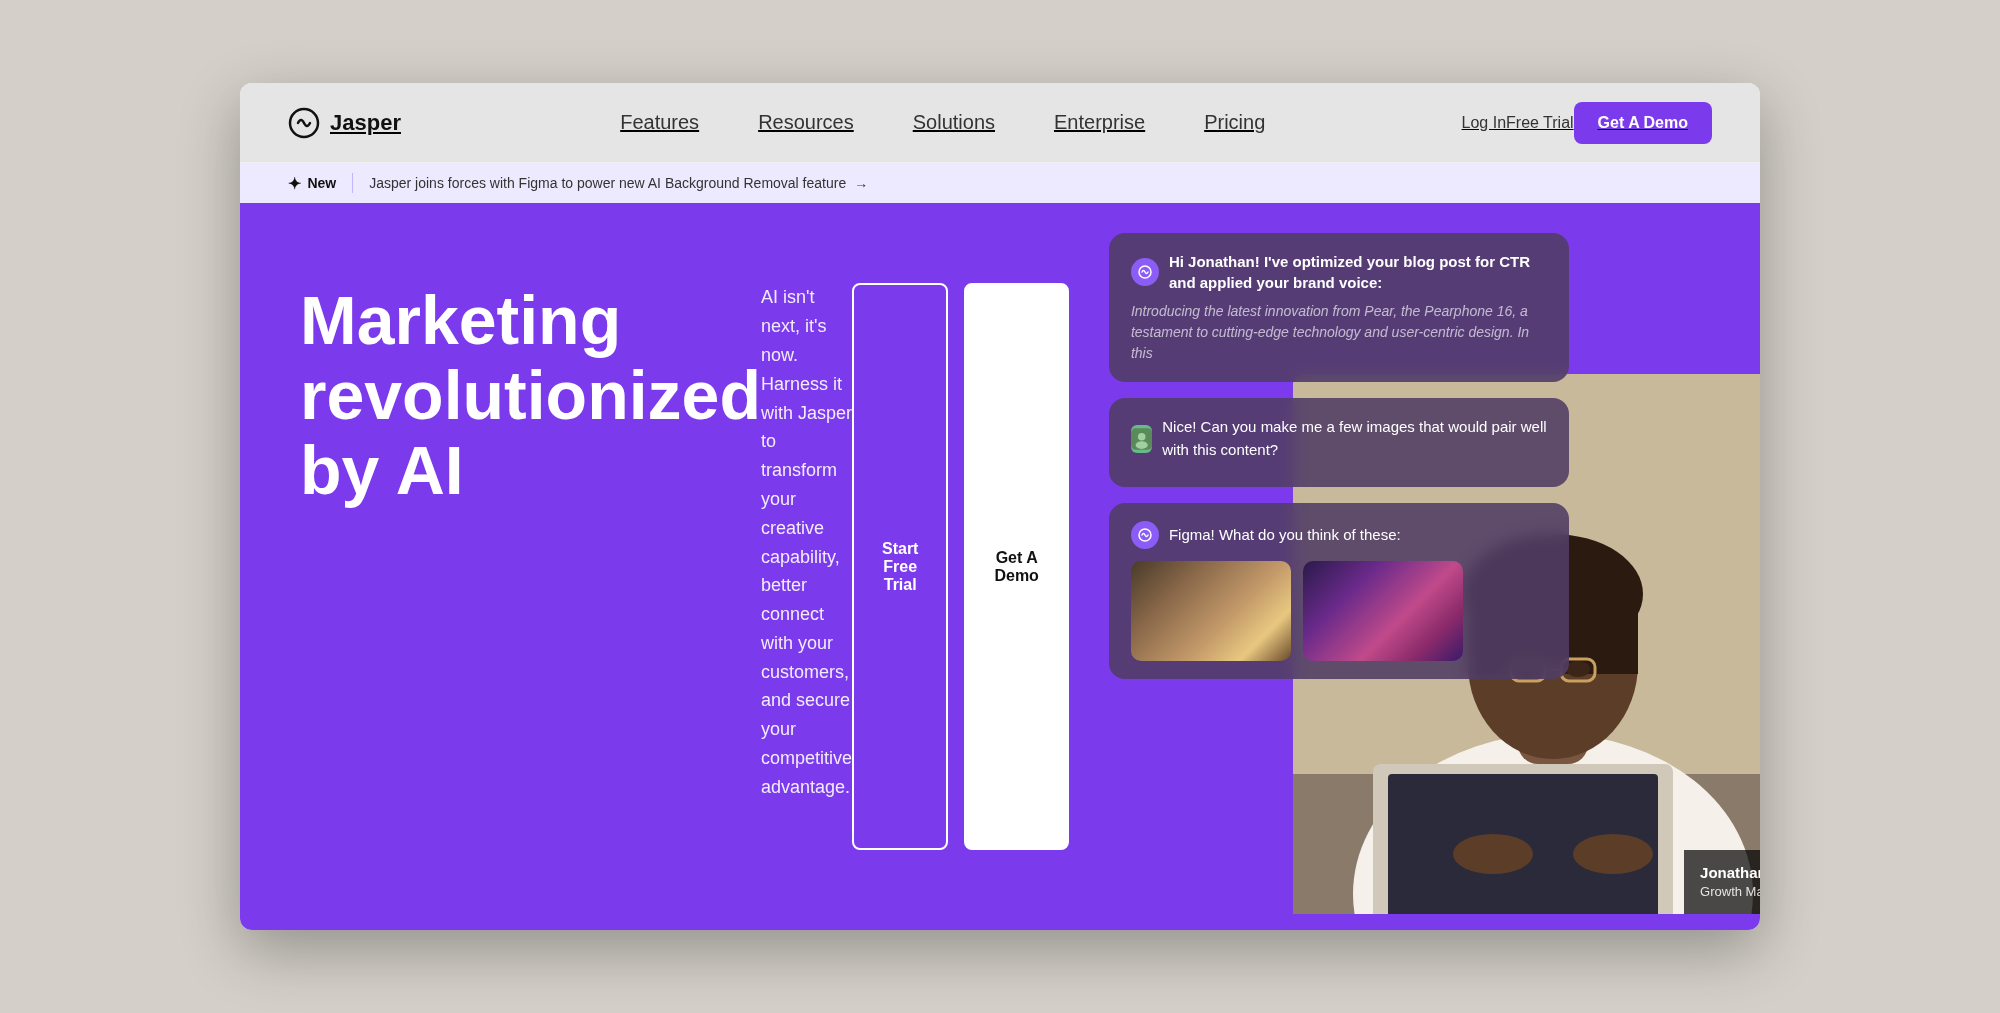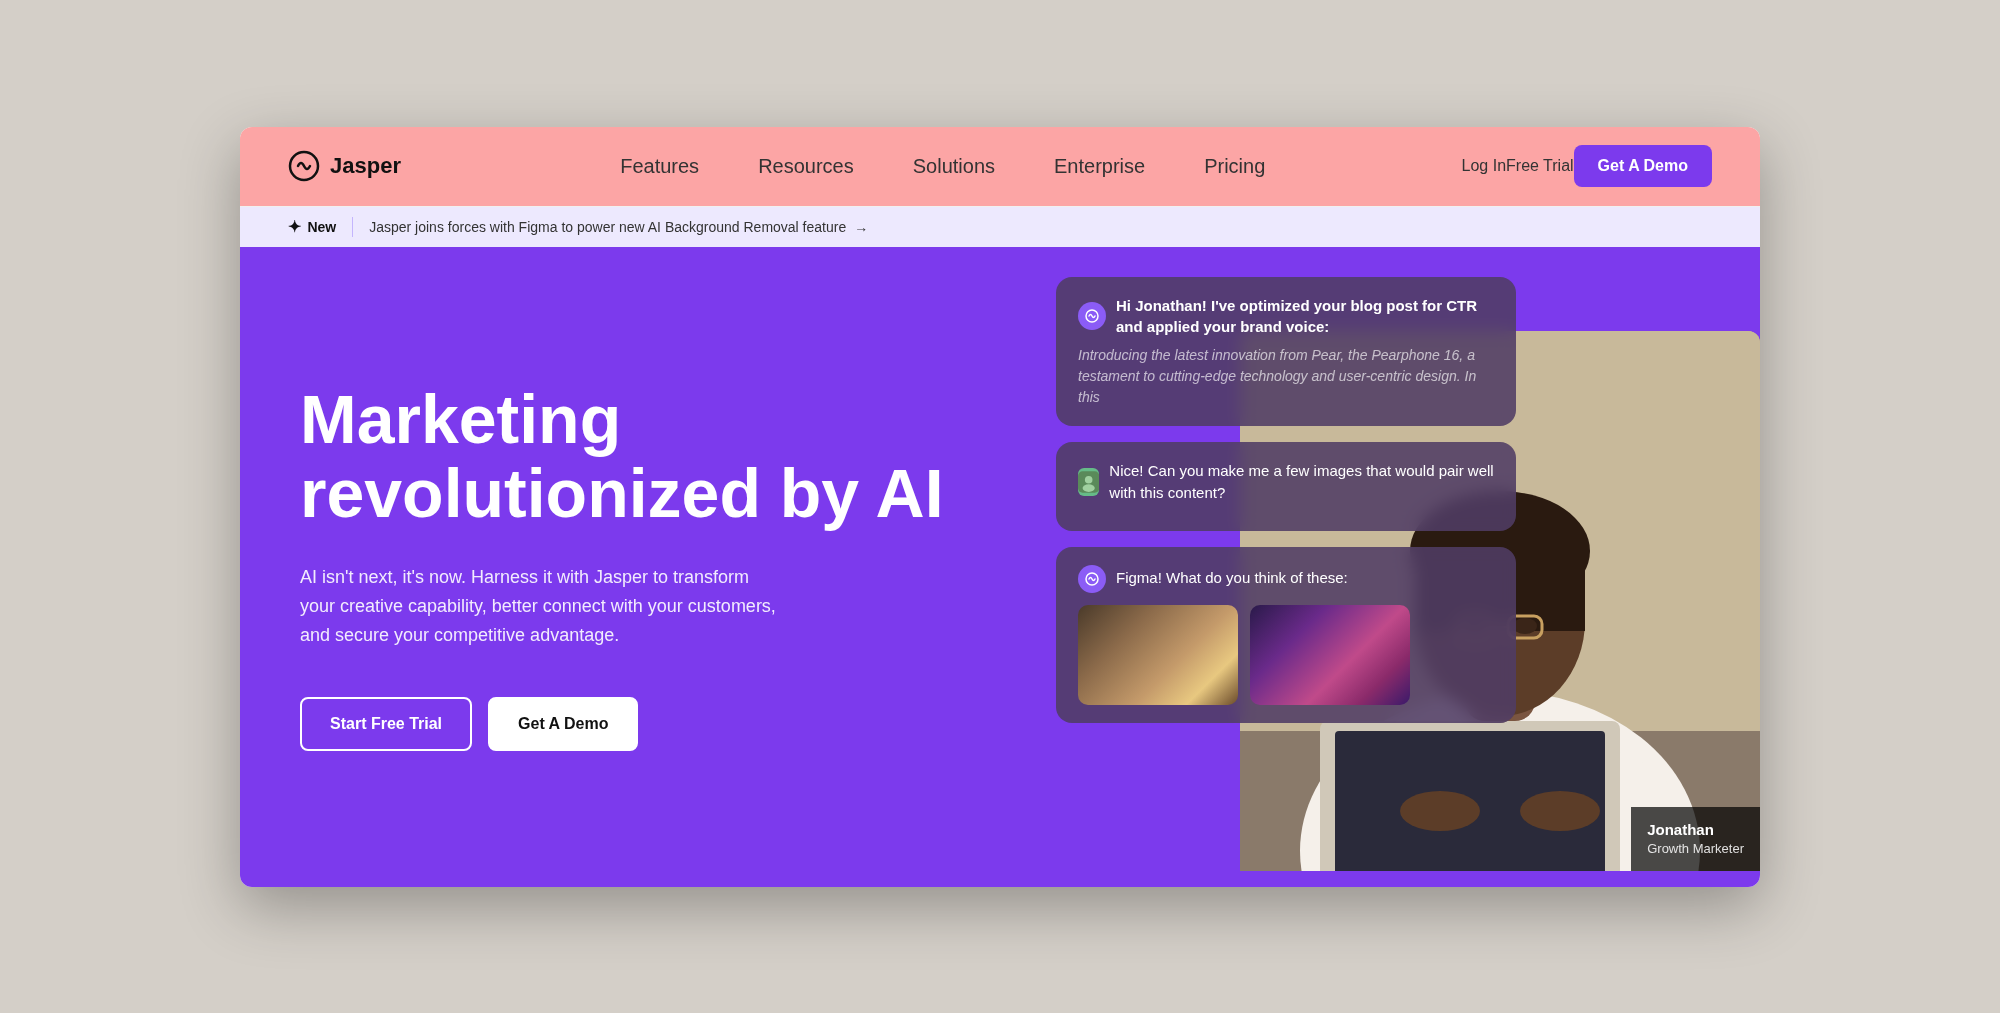--- a/index.html
+++ b/index.html
@@ -23,13 +23,14 @@
 
     
     .navbar {
-      background: #fca5a5;
+      background: #e5e5e5;
       height: 80px;
       display: flex;
       align-items: center;
       justify-content: space-between;
       padding: 0 48px;
       border-bottom: 1px solid #f0f0f0;
+      text-decoration: underline;
     }
 
     .logo {

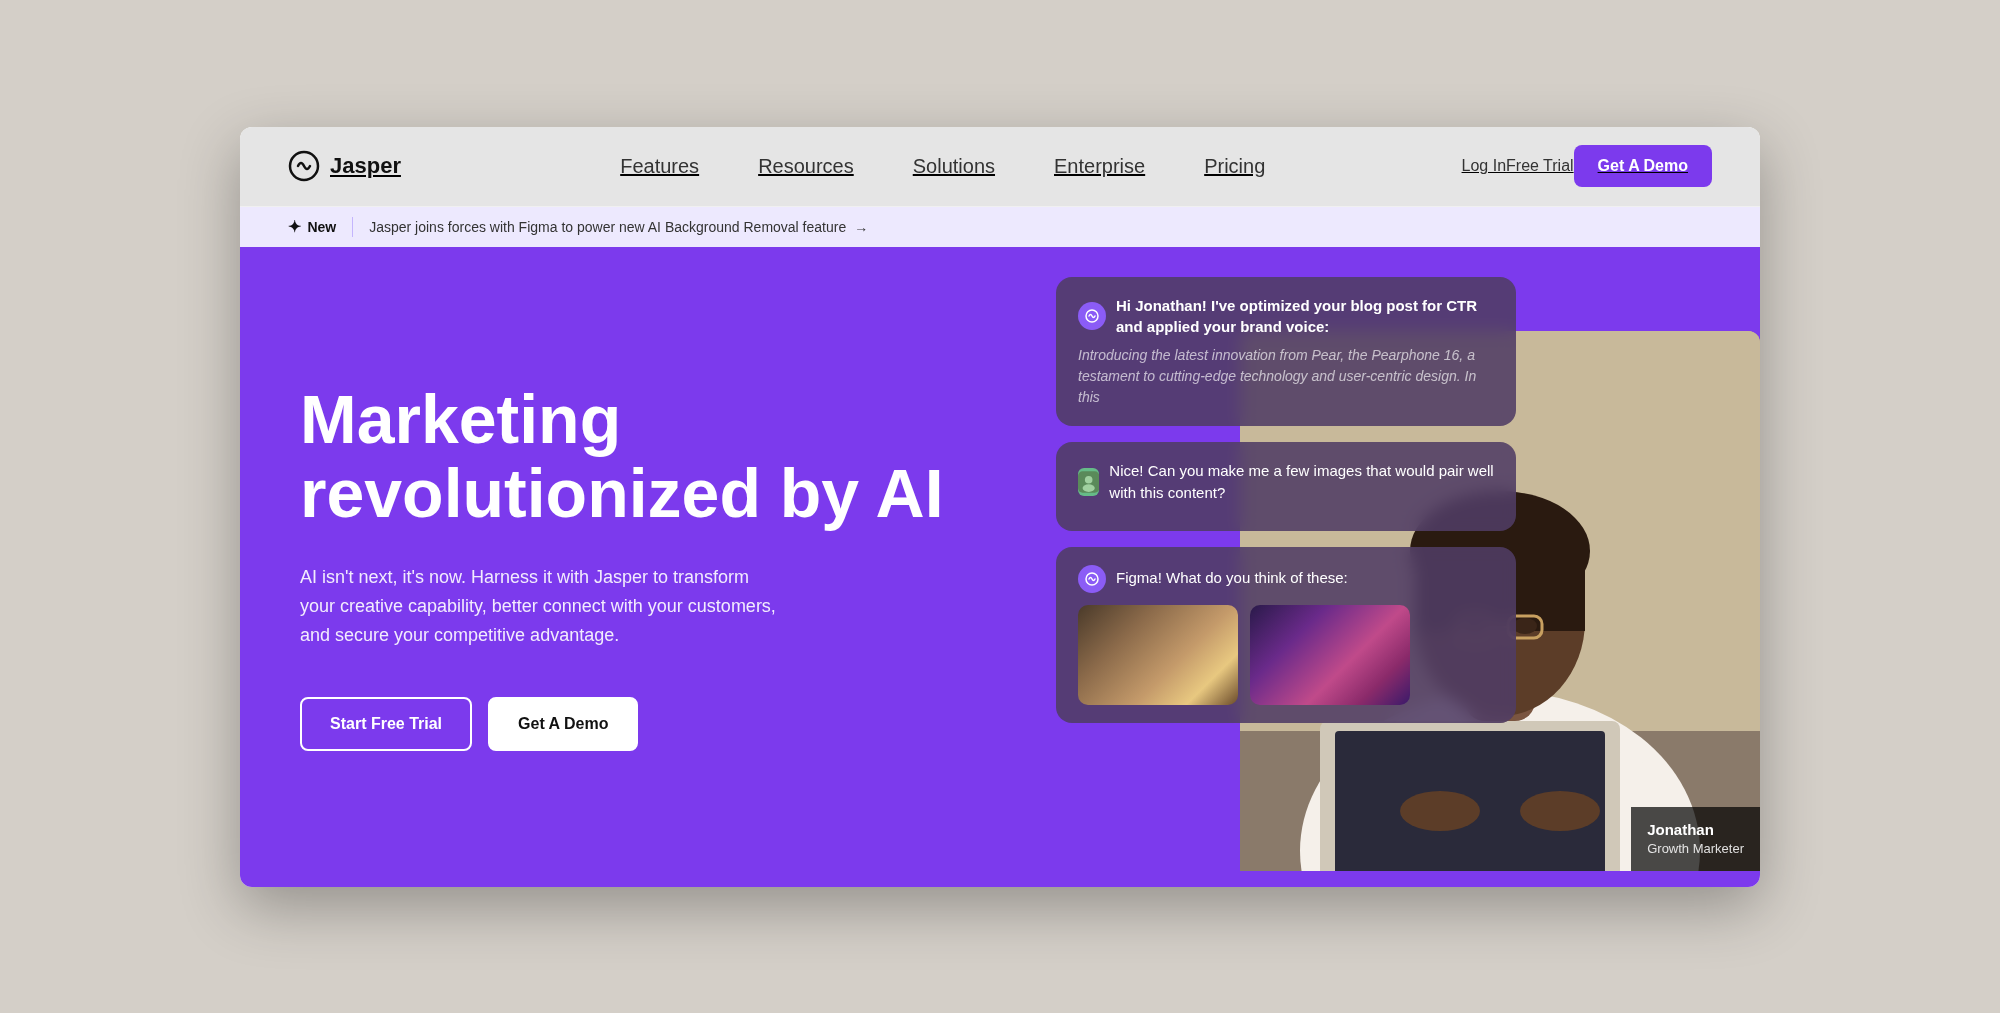--- a/index.html
+++ b/index.html
@@ -139,7 +139,7 @@
       flex: 0 0 55%;
       padding: 80px 60px;
       display: flex;
-      flex-direction: column;
+      flex-direction: row;
       justify-content: center;
     }
 

